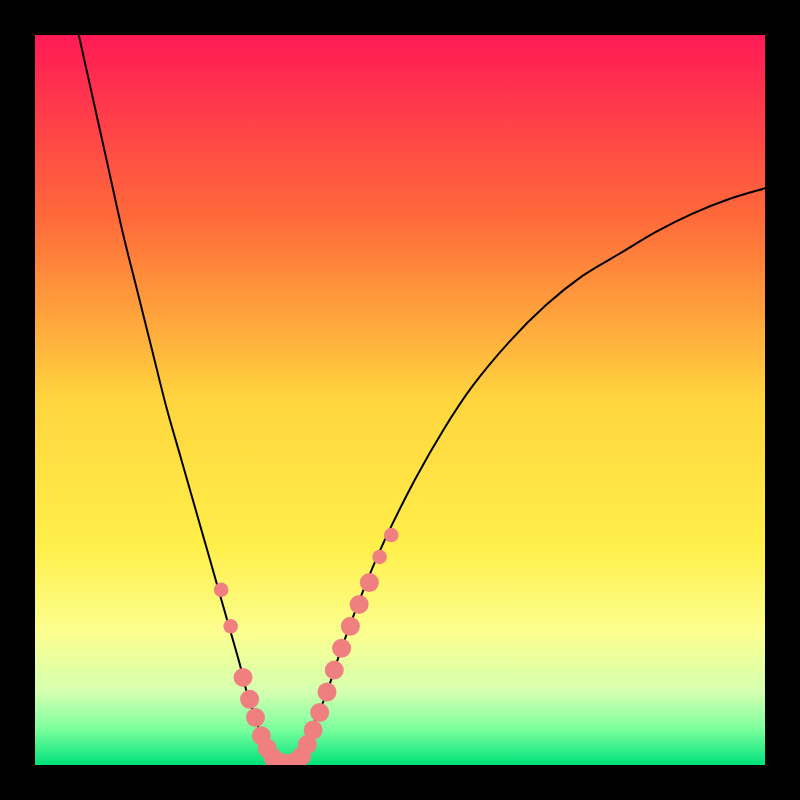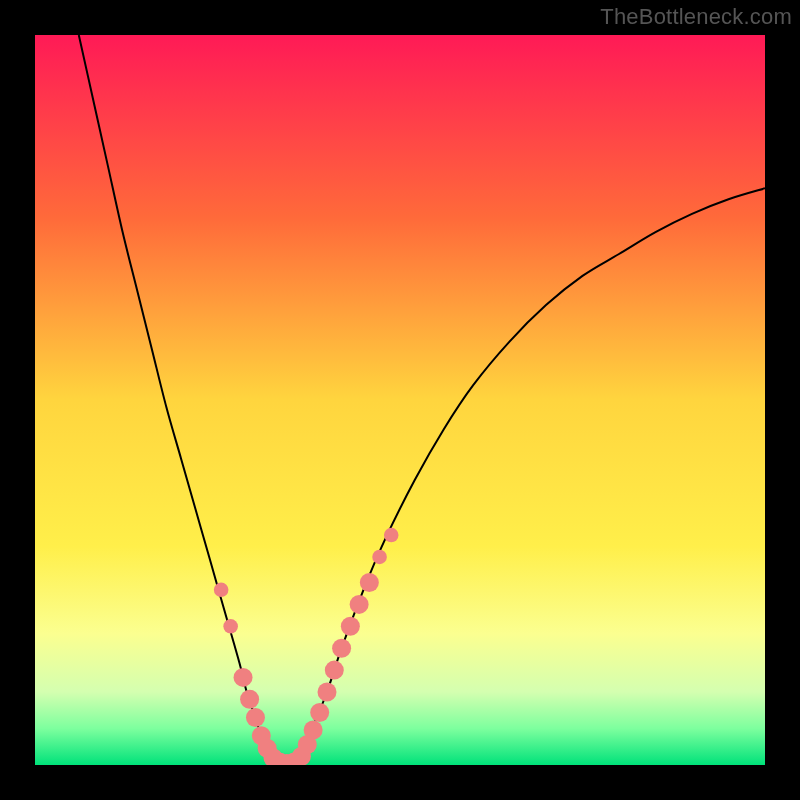--- a/index.html
+++ b/index.html
@@ -44,7 +44,6 @@
 <body>
 
 <div class="outer">
-  <div class="watermark">TheBottleneck.com</div>
   <div class="plot-area">
     <svg class="gradient" viewBox="0 0 100 100" preserveAspectRatio="none">
       <defs>

